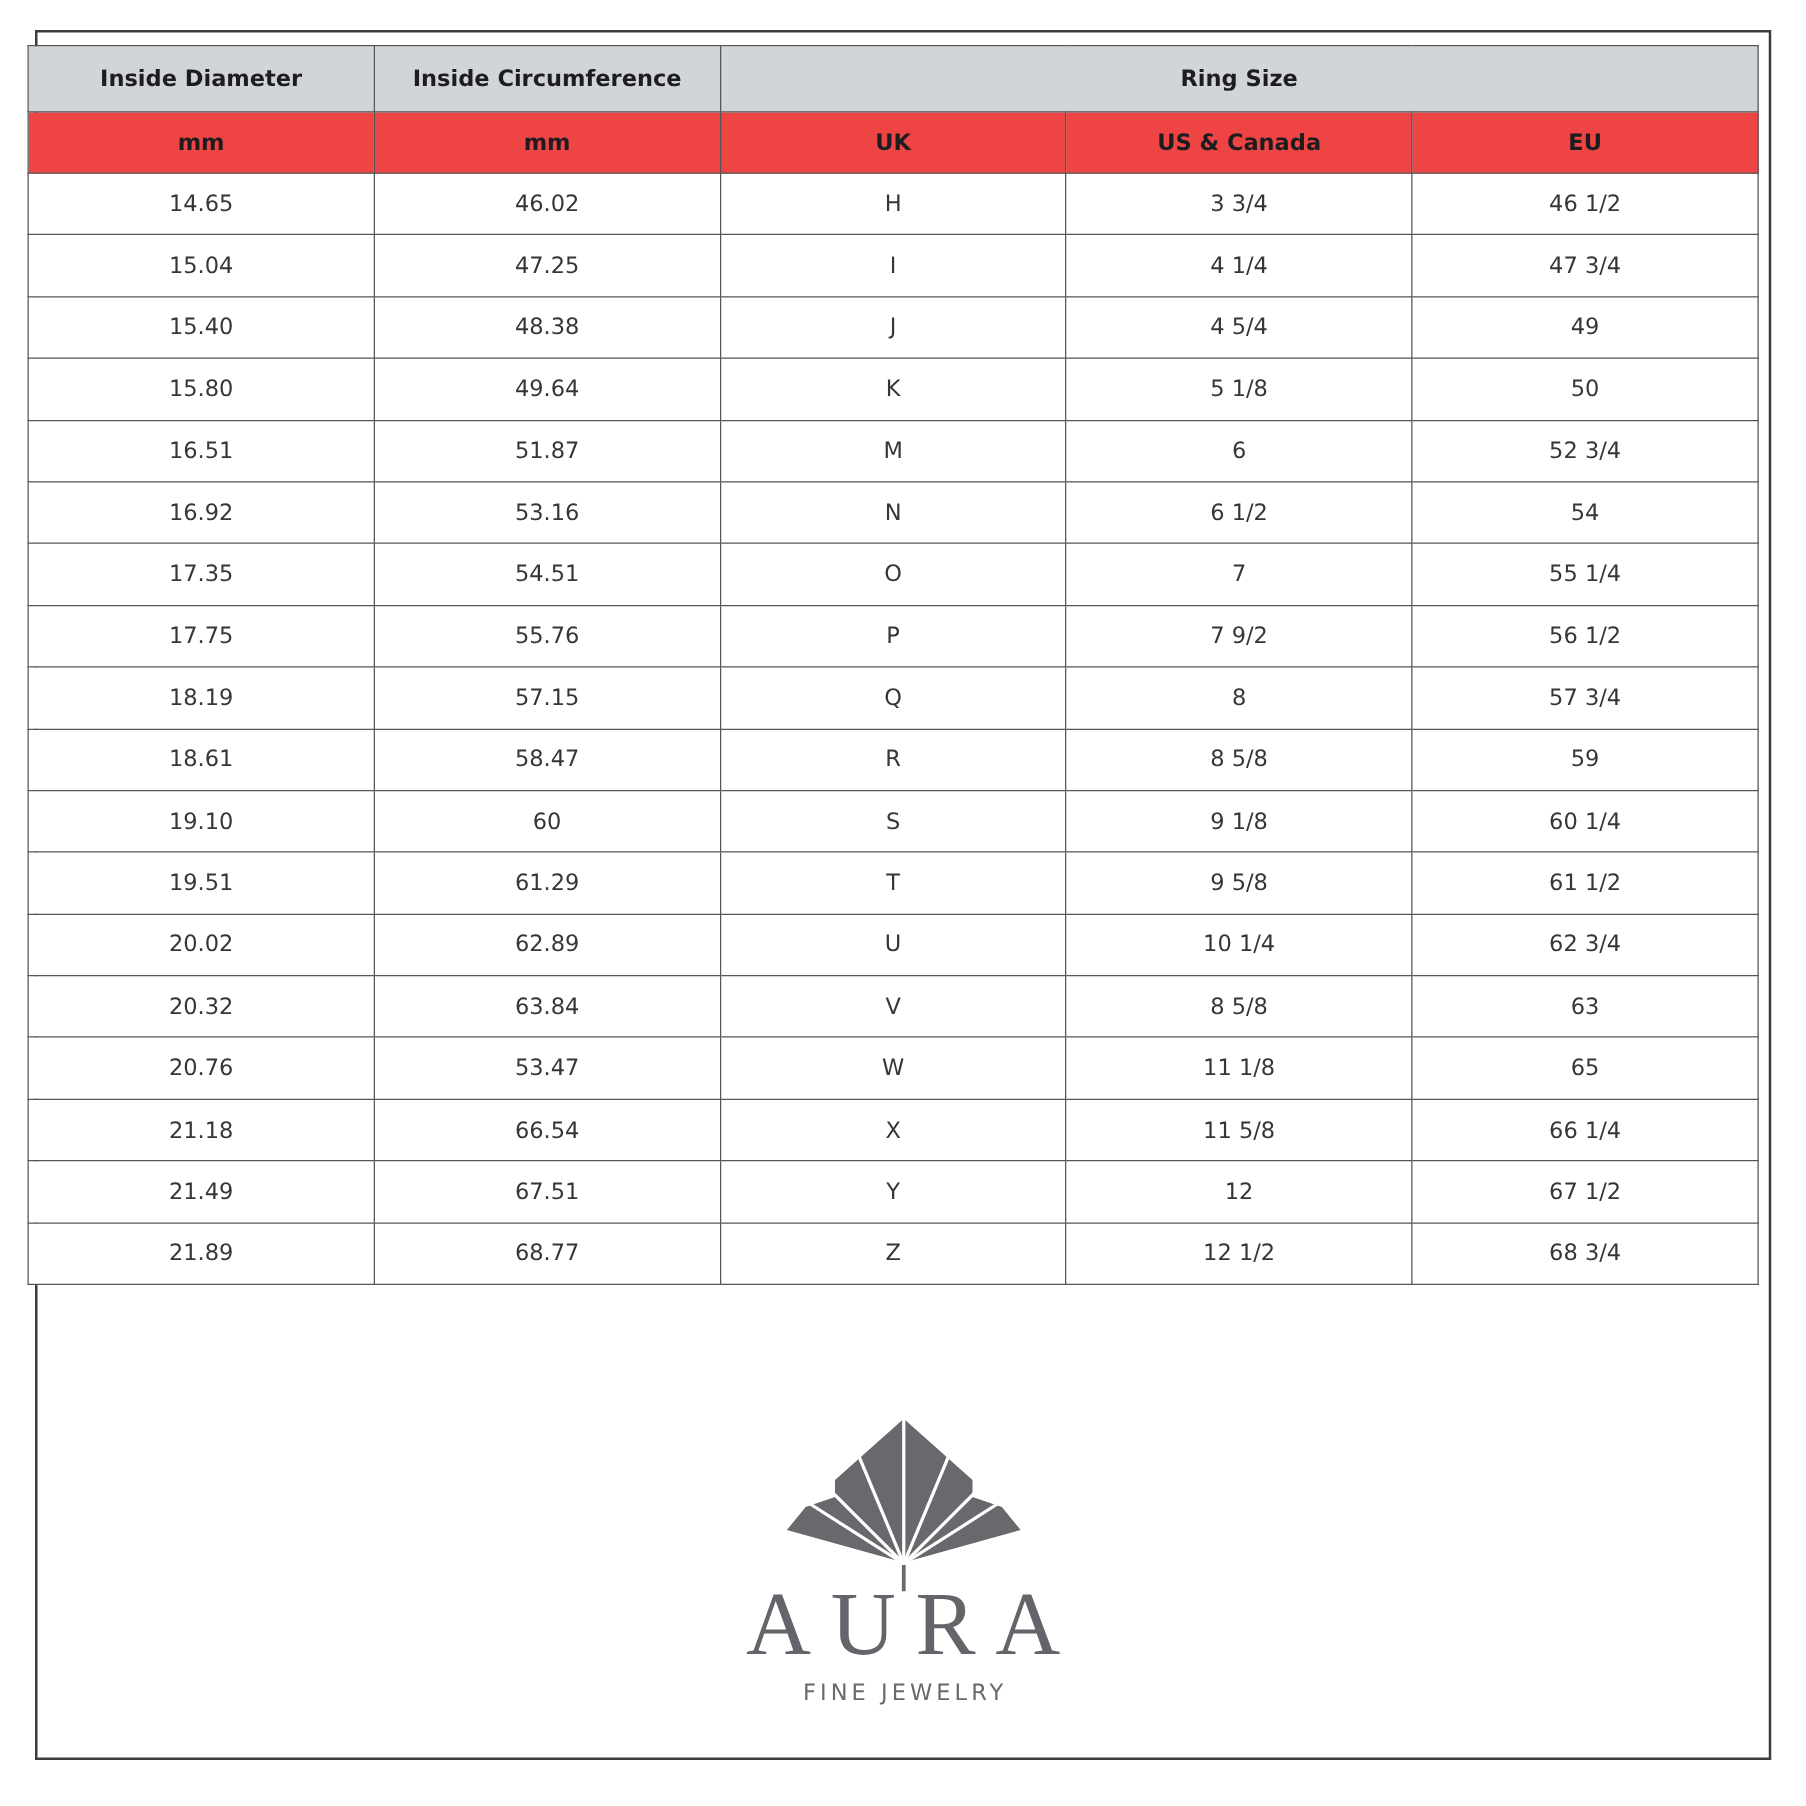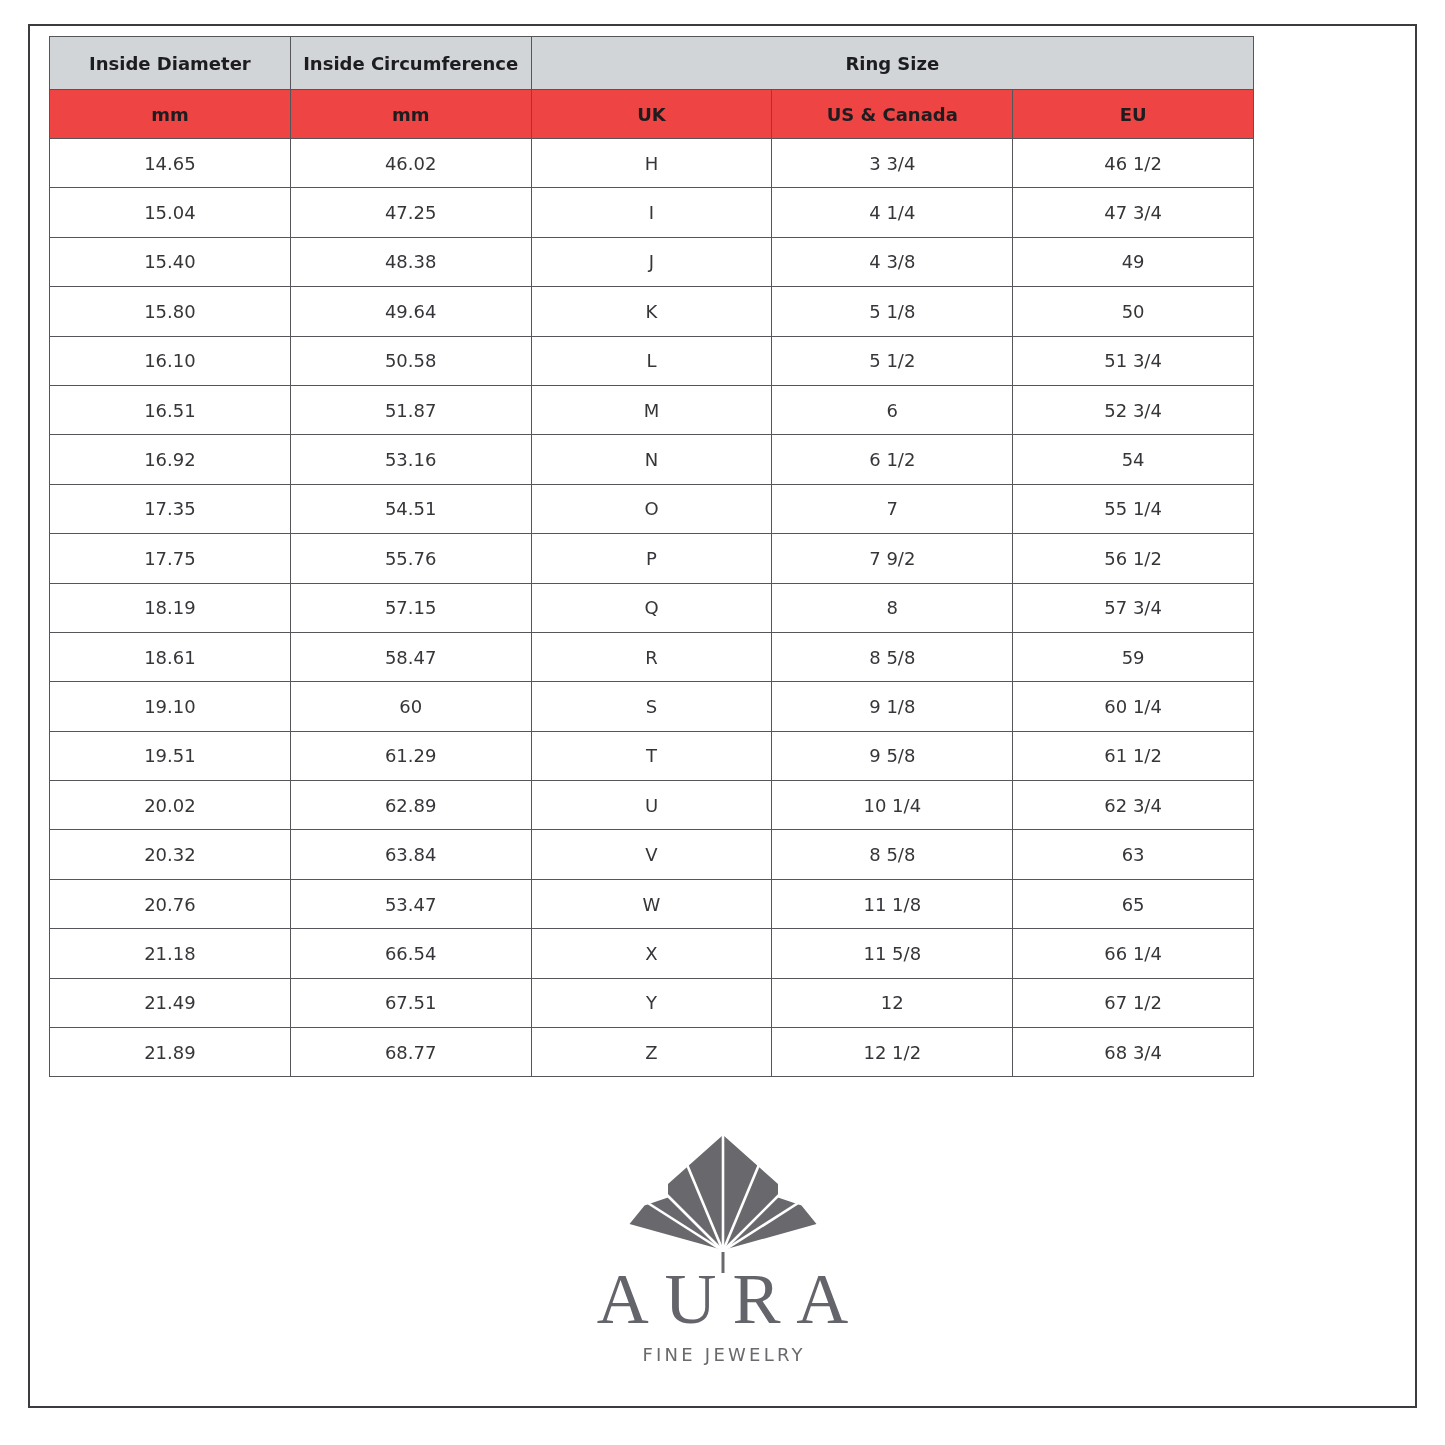--- a/index.html
+++ b/index.html
@@ -19,8 +19,8 @@
   }
   table.size-chart {
     position: absolute;
-    left: 49px; top: 36px;
-    width: 1205px;
+    left: 22px; top: 36px;
+    width: 1385px;
     border-collapse: collapse;
     table-layout: fixed;
   }

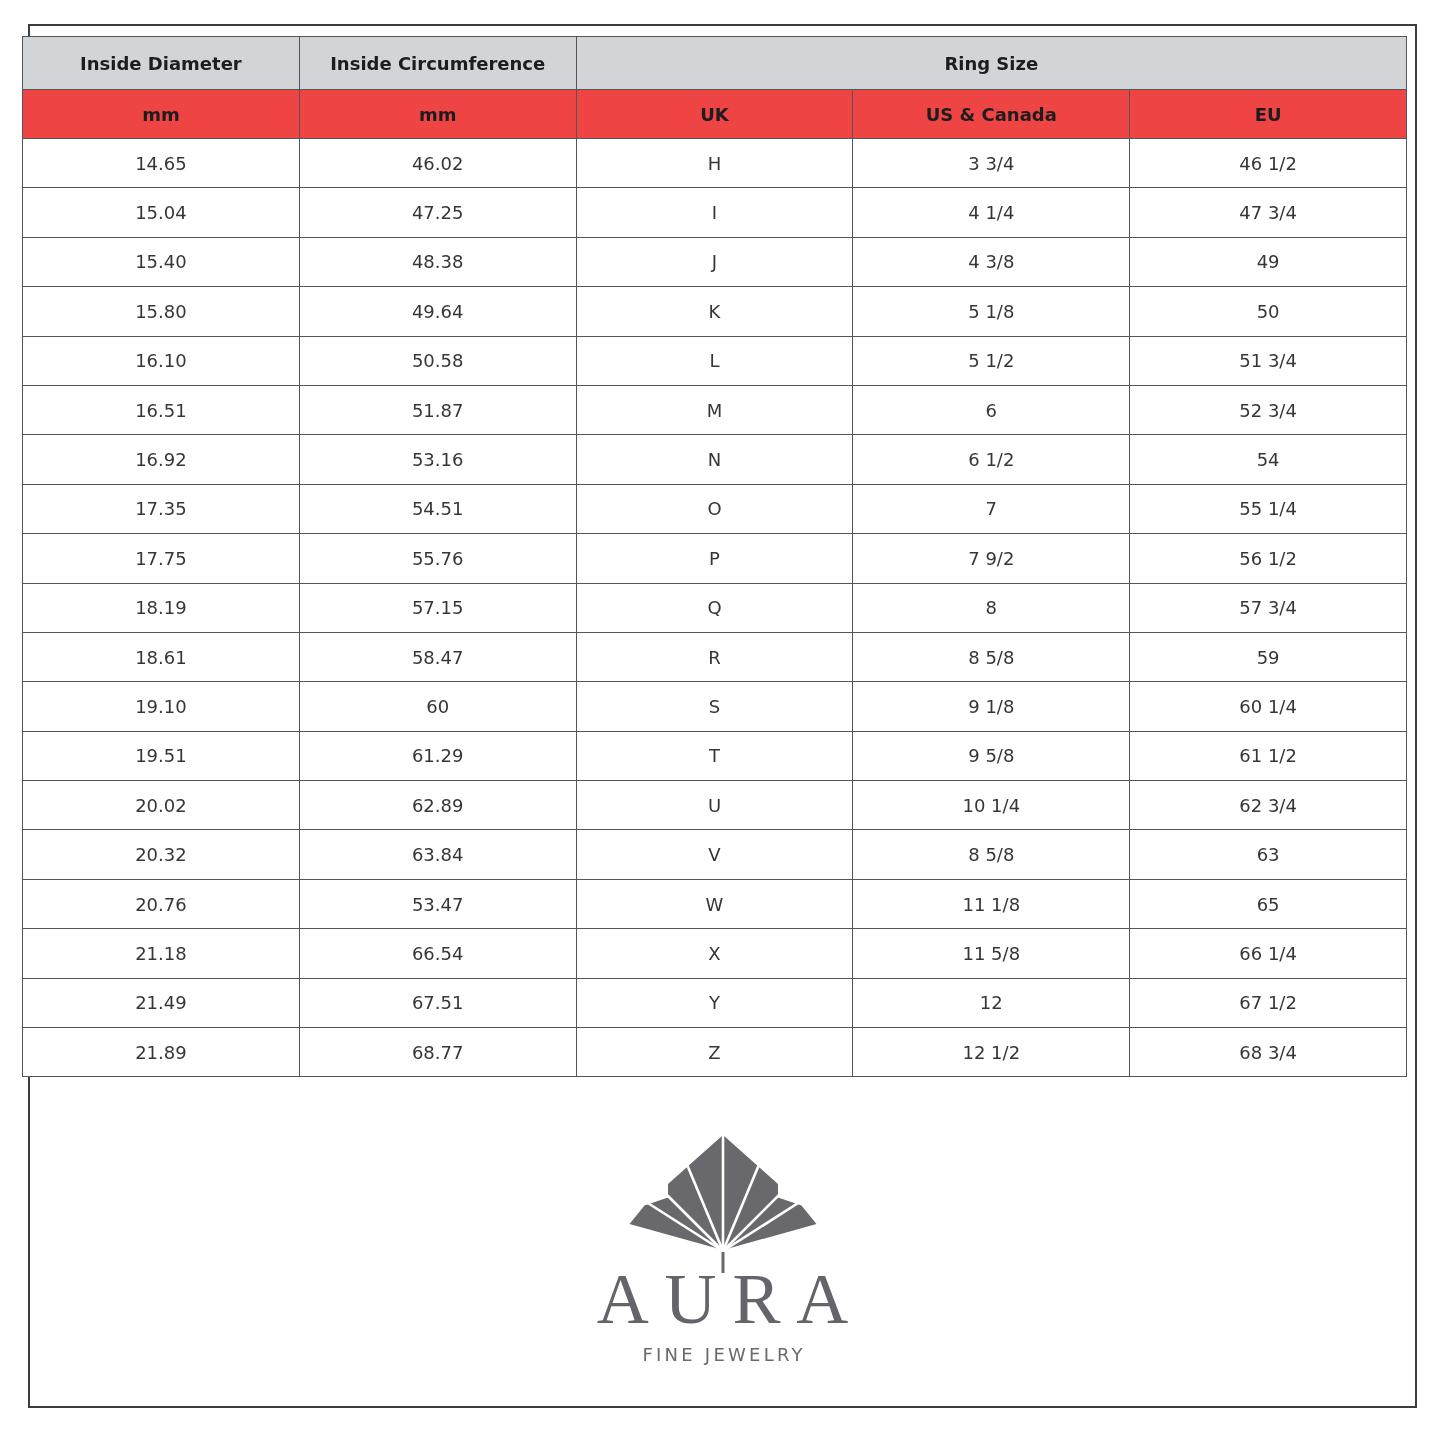--- a/index.html
+++ b/index.html
@@ -125,7 +125,7 @@
         <td>15.40</td>
         <td>48.38</td>
         <td>J</td>
-        <td>4 3/8</td>
+        <td>4 5/4</td>
         <td>49</td>
       </tr>
       <tr>

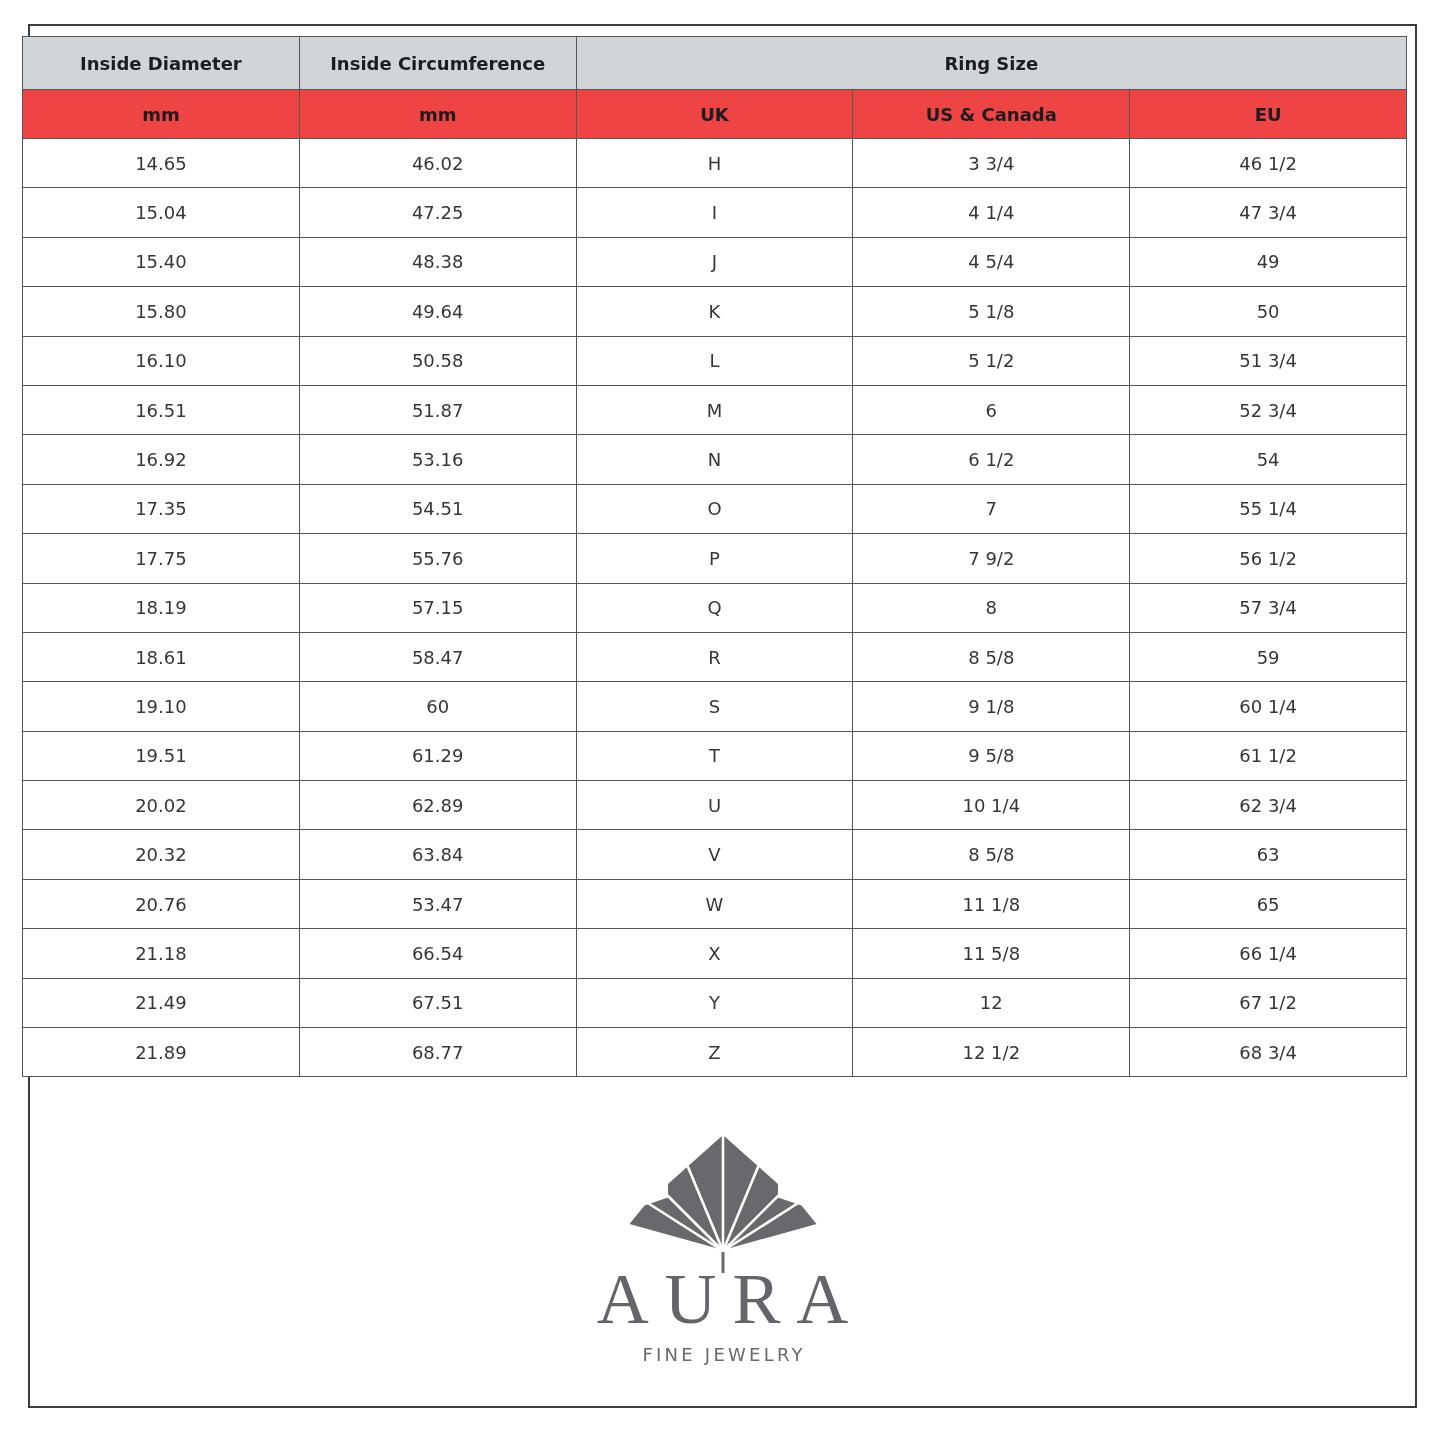--- a/index.html
+++ b/index.html
@@ -136,13 +136,6 @@
         <td>50</td>
       </tr>
       <tr>
-        <td>16.10</td>
-        <td>50.58</td>
-        <td>L</td>
-        <td>5 1/2</td>
-        <td>51 3/4</td>
-      </tr>
-      <tr>
         <td>16.51</td>
         <td>51.87</td>
         <td>M</td>

